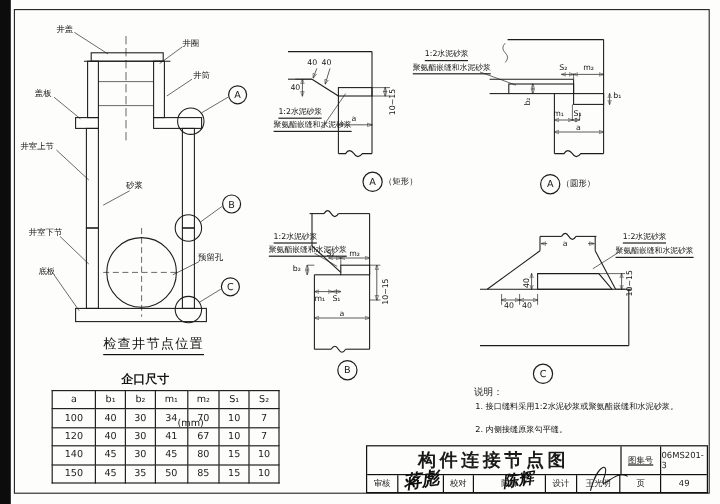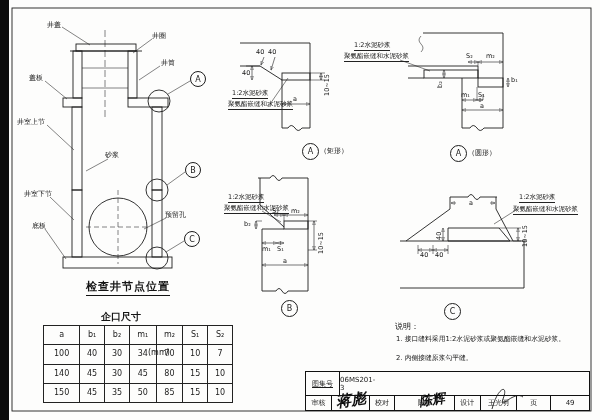--- a/index.html
+++ b/index.html
@@ -16,7 +16,7 @@
   .dm{font-size:6.5px;}
   .rot{transform:rotate(-90deg);transform-origin:0 0;}
   .mat{border-bottom:0.8px solid #222;padding-bottom:0.5px;}
-  .cap{font-weight:bold;font-size:11px;border-bottom:1.6px solid #111;padding-bottom:1px;letter-spacing:1px;}
+  .cap{font-weight:normal;font-size:11px;border-bottom:1.6px solid #111;padding-bottom:1px;letter-spacing:1px;}
   .bub{position:absolute;border:0.9px solid #1d1d1d;border-radius:50%;display:flex;
        align-items:center;justify-content:center;font-size:8px;background:transparent;}
   .bub.small{width:14px;height:14px;}

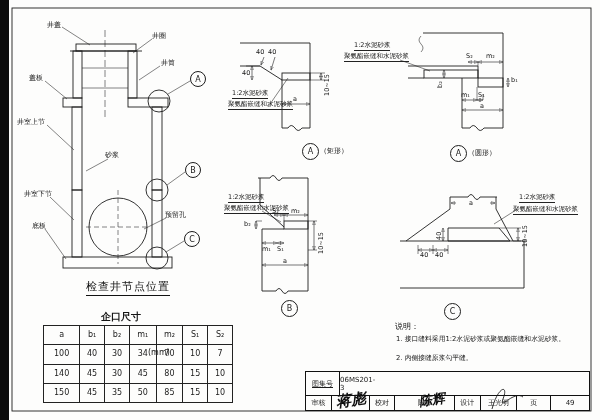--- a/index.html
+++ b/index.html
@@ -247,6 +247,15 @@
         <td>7</td>
       </tr>
       <tr>
+        <td>120</td>
+        <td>40</td>
+        <td>30</td>
+        <td>41</td>
+        <td>67</td>
+        <td>10</td>
+        <td>7</td>
+      </tr>
+      <tr>
         <td>140</td>
         <td>45</td>
         <td>30</td>

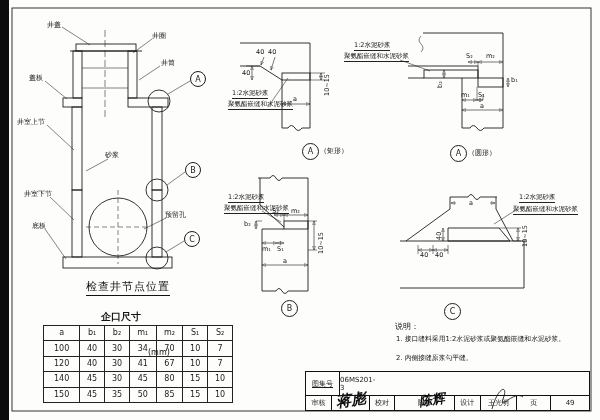--- a/index.html
+++ b/index.html
@@ -332,6 +332,7 @@
 
   <div class="tb">
     <div class="tbrow" style="height:23px;border-bottom:1px solid #111;">
+      <div class="tbcell tbtitle" style="width:213px;">构件连接节点图</div>
       <div class="tbcell lab7" style="width:34px;text-decoration:underline;">图集号</div>
       <div class="tbcell lab7" style="width:38px;border-right:none;">06MS201-3</div>
     </div>

